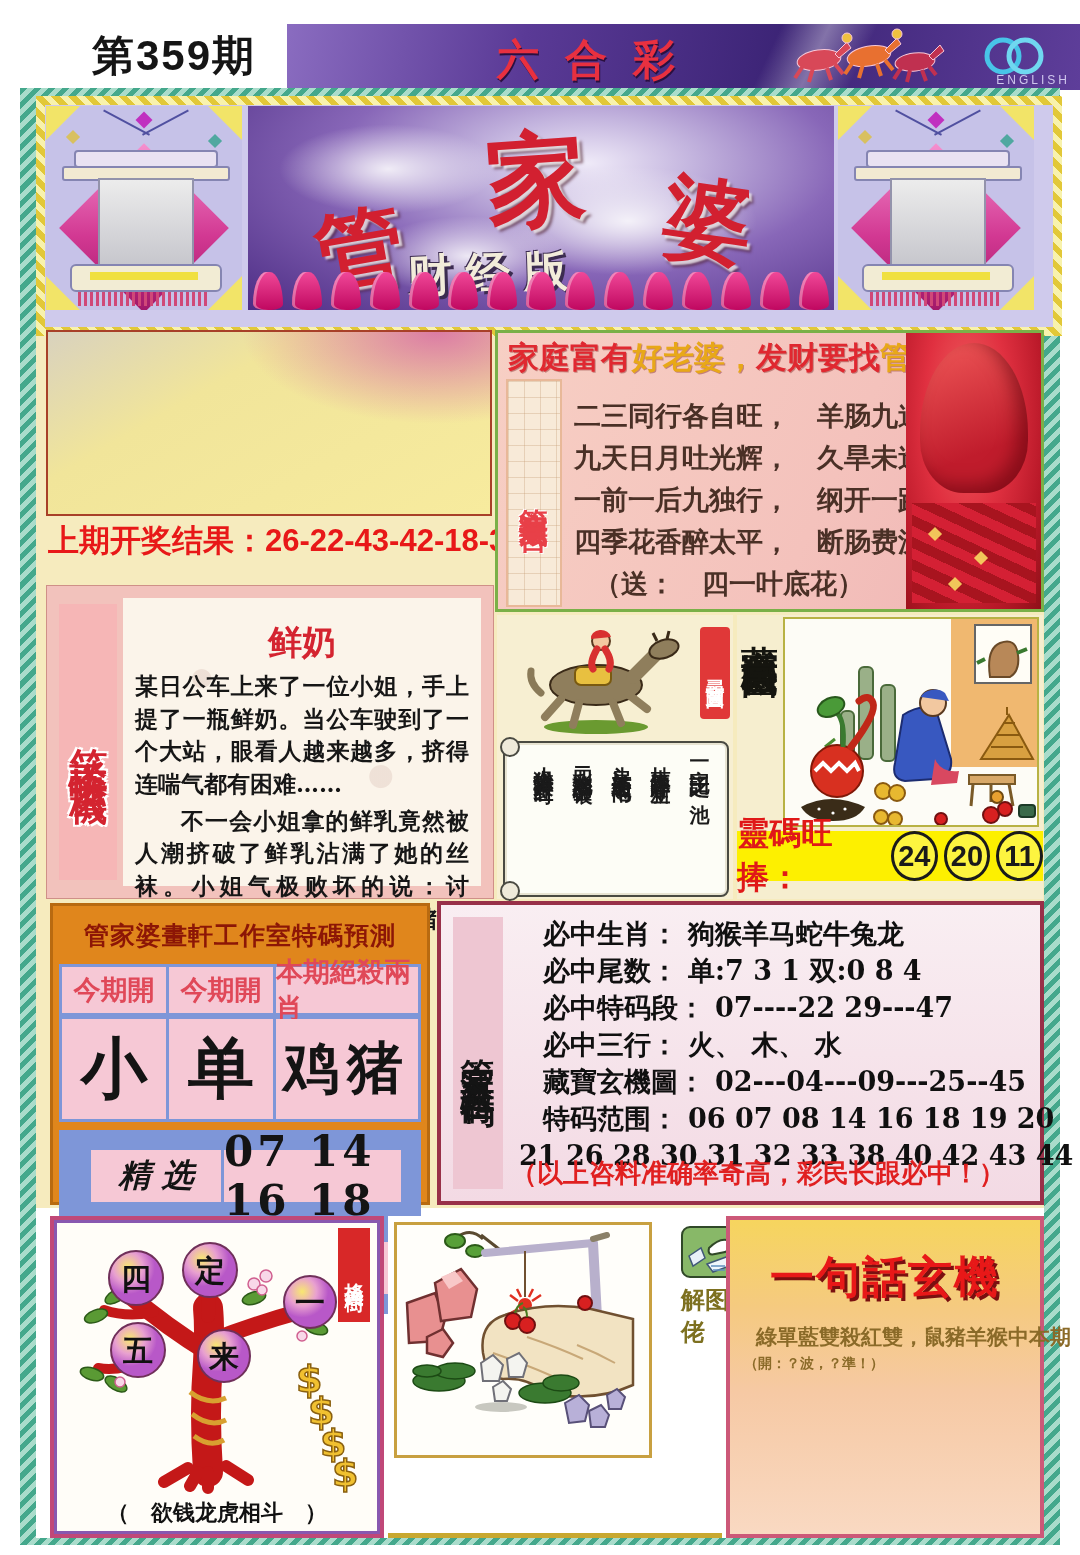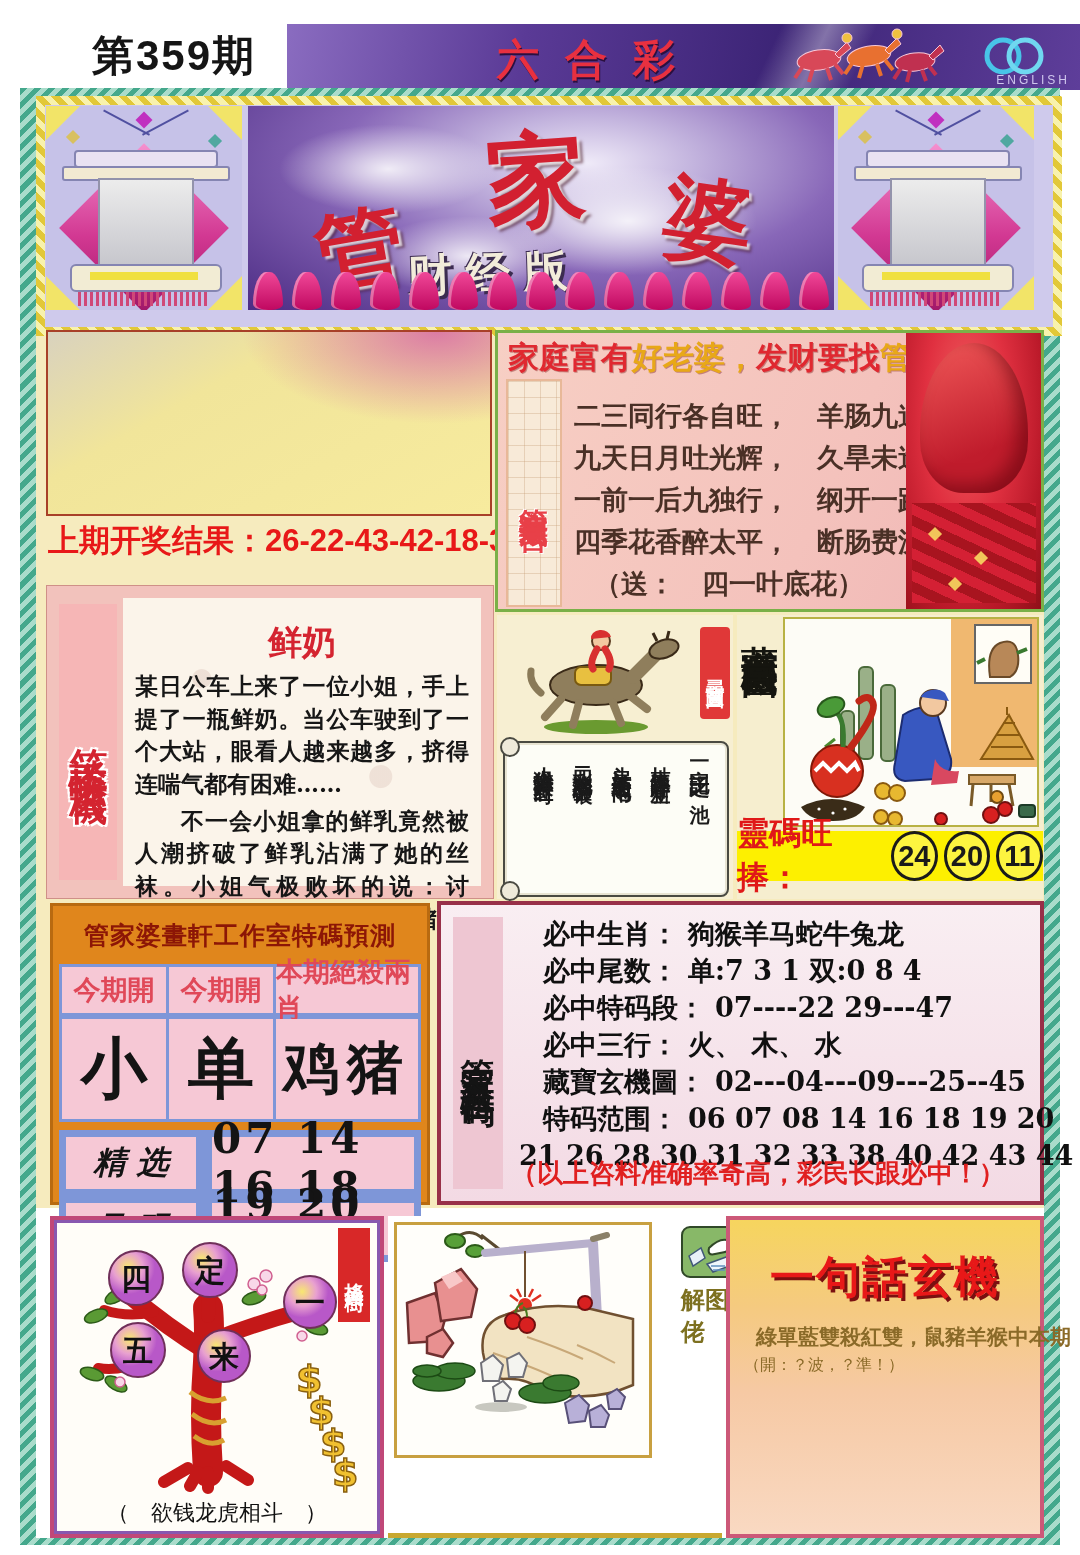--- a/index.html
+++ b/index.html
@@ -124,7 +124,7 @@
   .scell.v{height:100px;color:#141414;font-weight:bold;}
   .w1{width:104px;} .w2{width:104px;} .w3{flex:1;}
   #studio-gap{height:8px;}
-  .prow{display:flex;gap:16px;padding:7px;}
+  .prow{display:flex;gap:3px;padding:20px;margin-left:12px;}
   .pl{width:130px;display:flex;align-items:center;justify-content:center;background:#f6c8d5;
         font-family:"DejaVu Serif","Liberation Serif",serif;font-style:italic;font-weight:bold;font-size:32px;color:#141414;height:52px;}
   .pn{flex:1;display:flex;align-items:center;justify-content:center;background:#f6c8d5;height:52px;

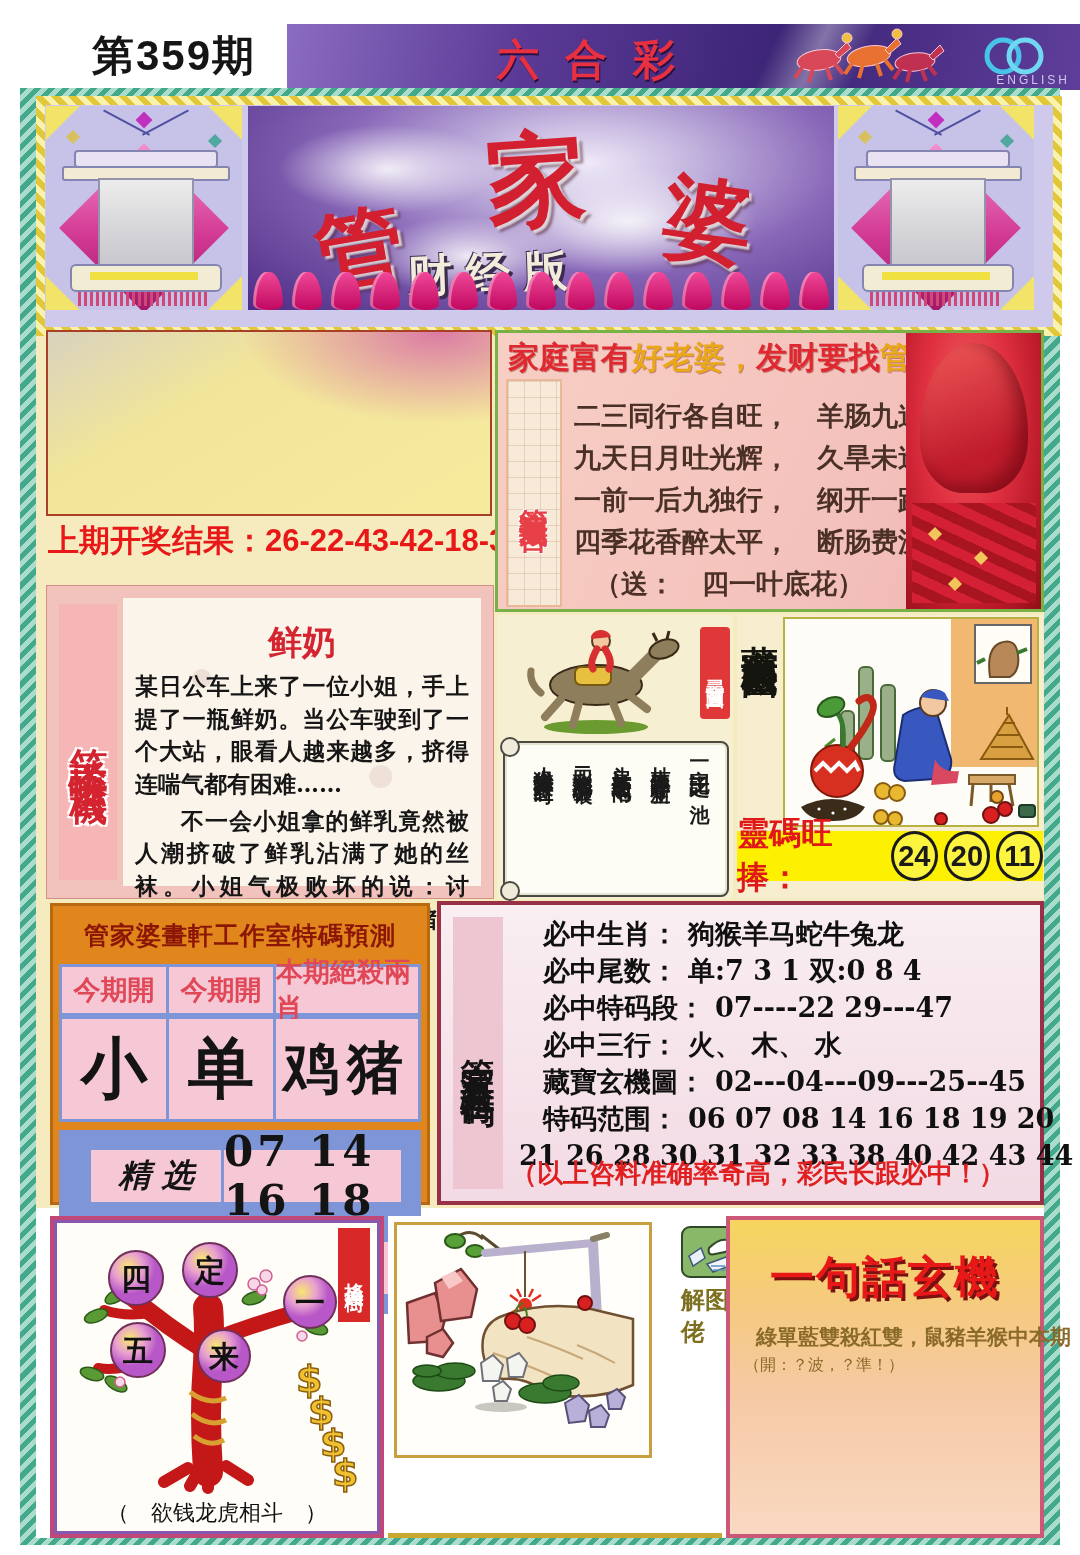--- a/index.html
+++ b/index.html
@@ -166,7 +166,7 @@
         text-shadow:3px 3px 0 #7a1010;letter-spacing:2px;}
   #sentence-l1{margin:16px 8px 0 26px;color:#8a6a28;font-size:21px;font-weight:bold;
         font-family:"DejaVu Serif","Liberation Serif",serif;white-space:nowrap;}
-  #sentence-l2{margin:4px 8px 0 14px;color:#8a6a28;font-size:16px;font-weight:normal;
+  #sentence-l2{margin:4px 8px 0 14px;color:#8a6a28;font-size:14px;font-weight:bold;
         font-family:"DejaVu Serif","Liberation Serif",serif;}
 
   

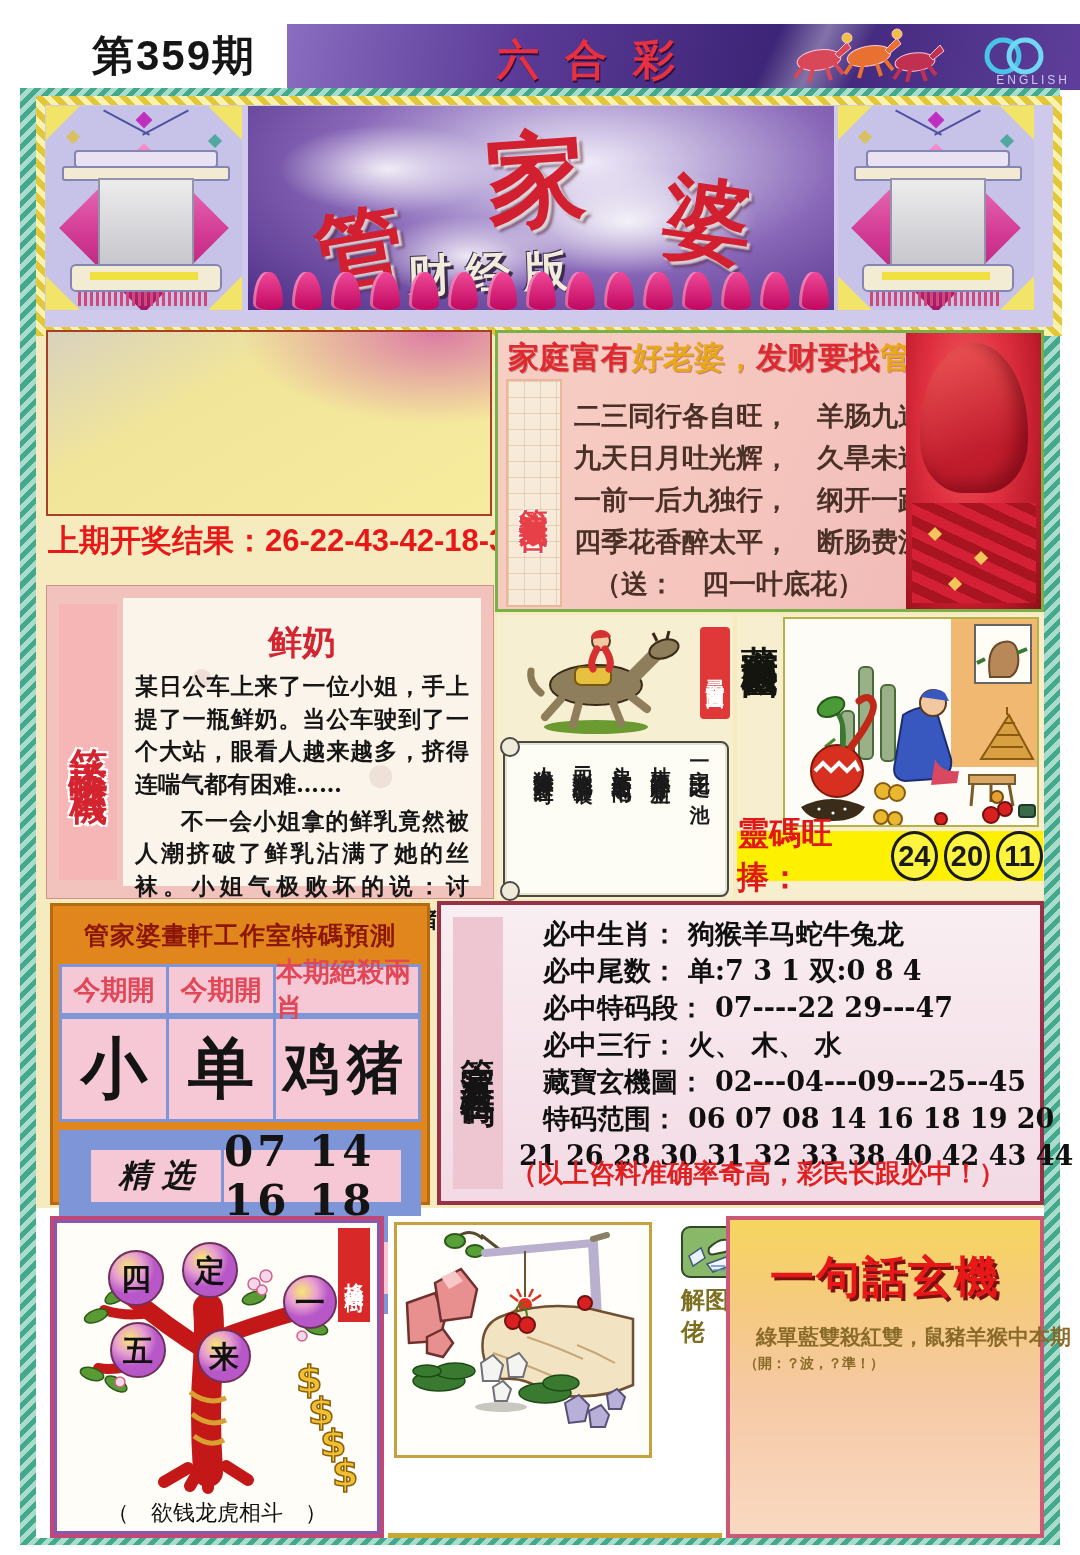--- a/index.html
+++ b/index.html
@@ -155,7 +155,7 @@
         display:flex;align-items:center;justify-content:center;}
   #tree-badge span{writing-mode:vertical-rl;text-orientation:upright;color:#fff;font-size:19px;font-weight:bold;letter-spacing:5px;}
   #tree-caption{position:absolute;left:0;bottom:6px;width:100%;text-align:center;color:#111;
-        font-family:"DejaVu Serif","Liberation Serif",serif;font-weight:normal;font-size:22px;}
+        font-family:"DejaVu Serif","Liberation Serif",serif;font-weight:bold;font-size:22px;}
   #pic-panel{left:388px;top:1216px;width:334px;height:322px;background:#ffffff;border-bottom:5px solid #c8a830;box-sizing:border-box;}
   #pic-frame{position:absolute;left:6px;top:6px;width:252px;height:230px;border:3px solid #c8a040;background:#fffefa;}
   #decoder{position:absolute;left:264px;top:10px;width:66px;text-align:left;margin-left:29px;}

